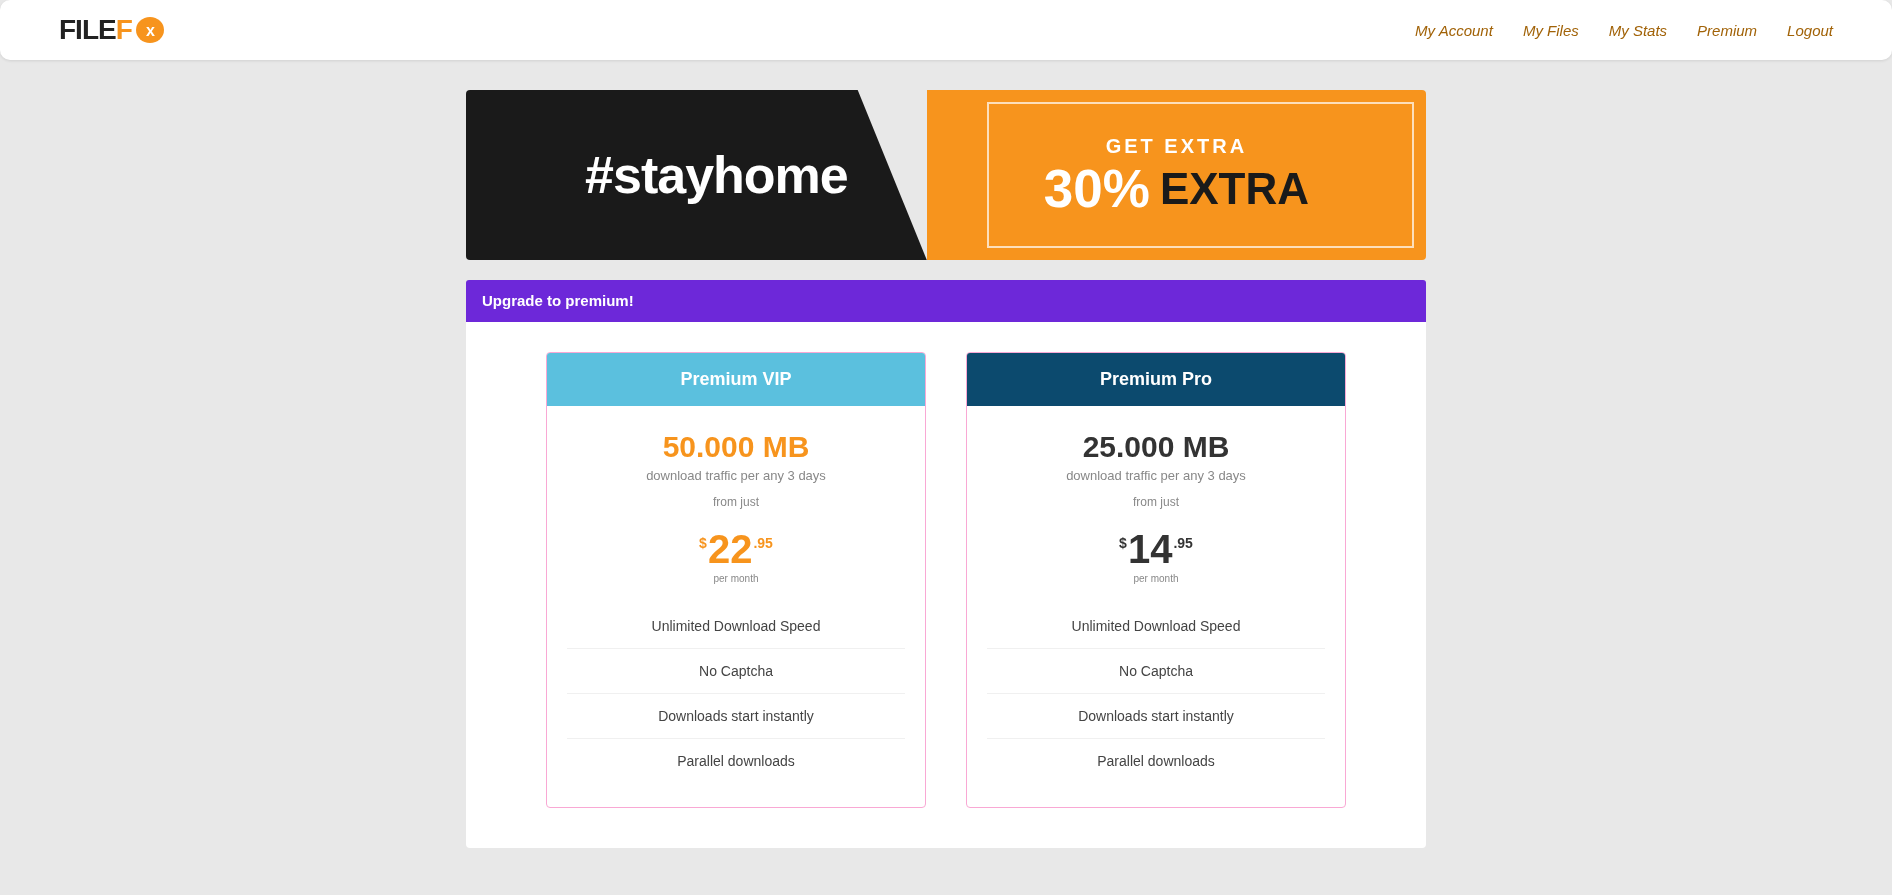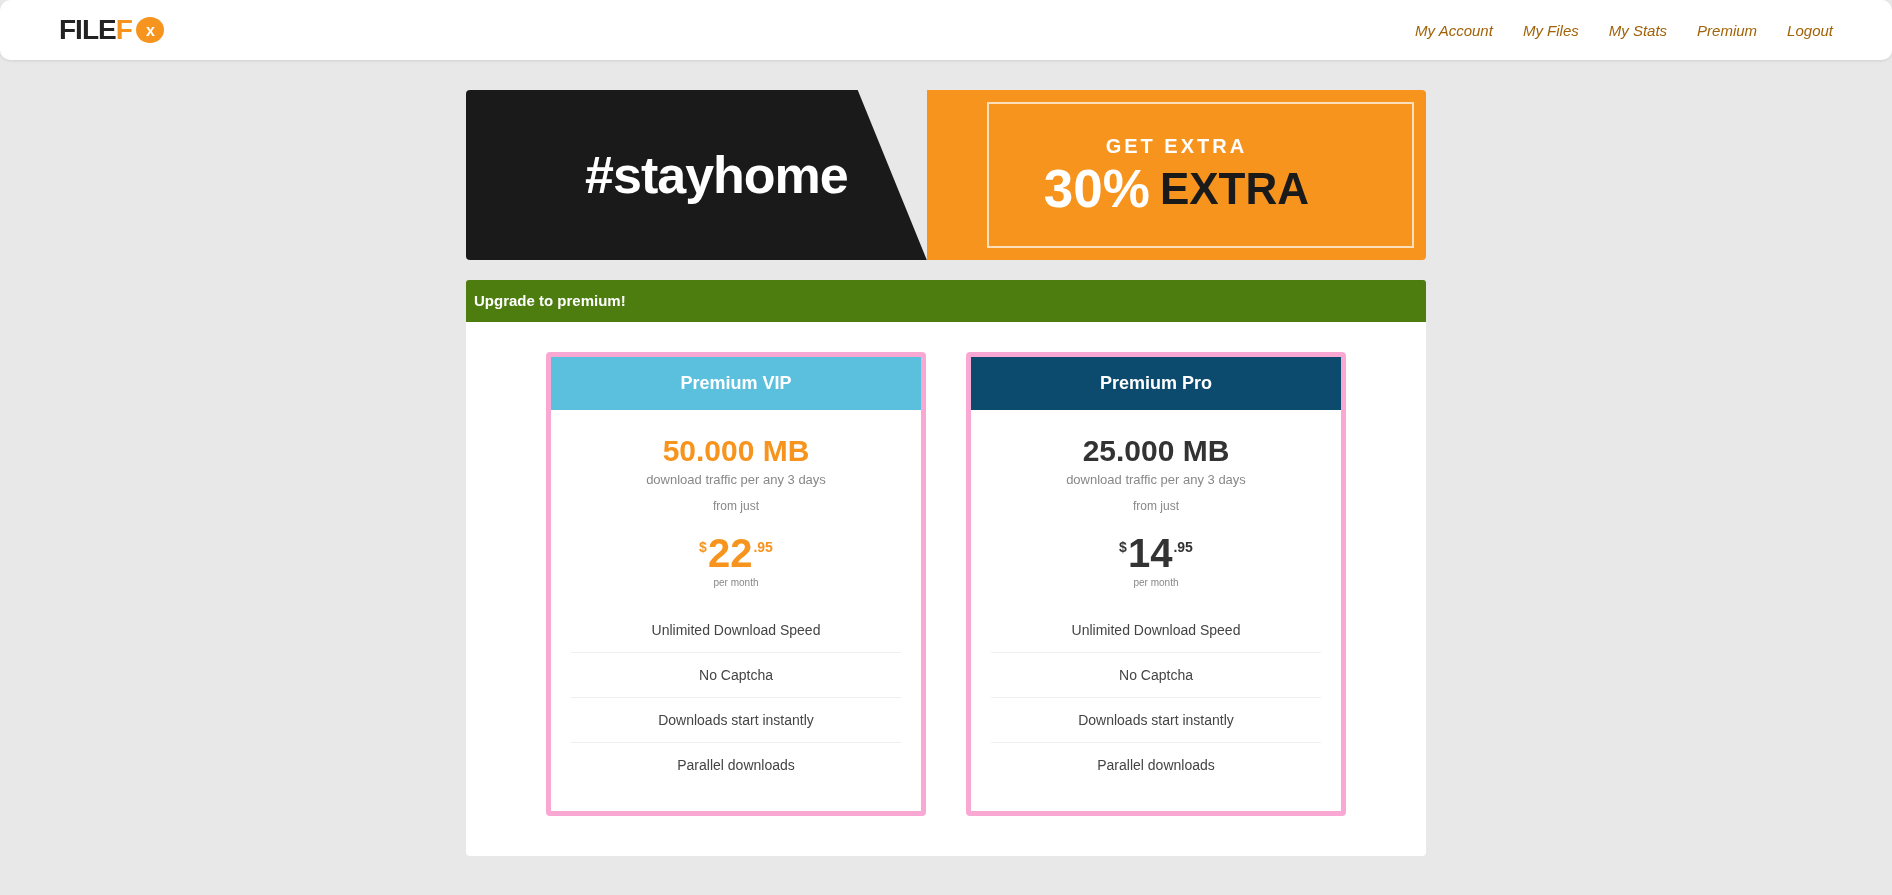--- a/index.html
+++ b/index.html
@@ -125,8 +125,8 @@
 
     
     .upgrade-bar {
-      background: #4d7c0f;
-      padding: 12px 8px;
+      background: #6d28d9;
+      padding: 12px 16px;
       border-radius: 3px 3px 0 0;
       margin-bottom: 0;
     }

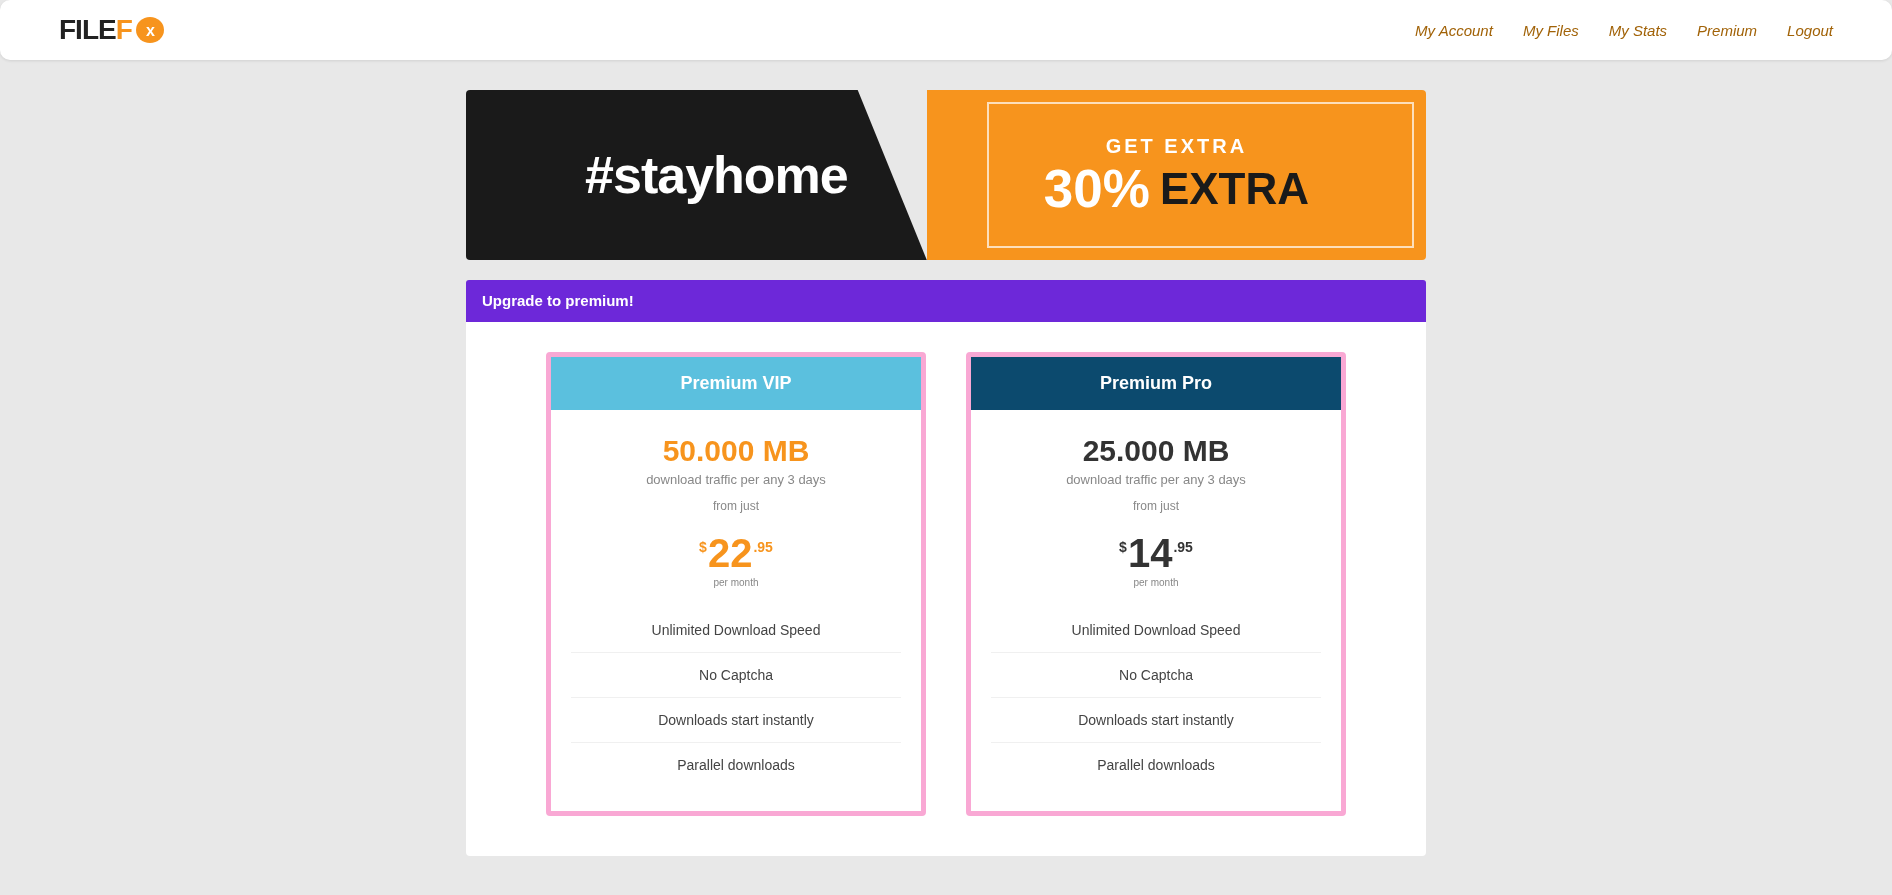--- a/index.html
+++ b/index.html
@@ -150,7 +150,7 @@
     .plan-card {
       flex: 1;
       max-width: 380px;
-      border: 5px solid #f9a8d4;
+      border: 1px solid #f9a8d4;
       border-radius: 4px;
       overflow: hidden;
       text-align: center;

